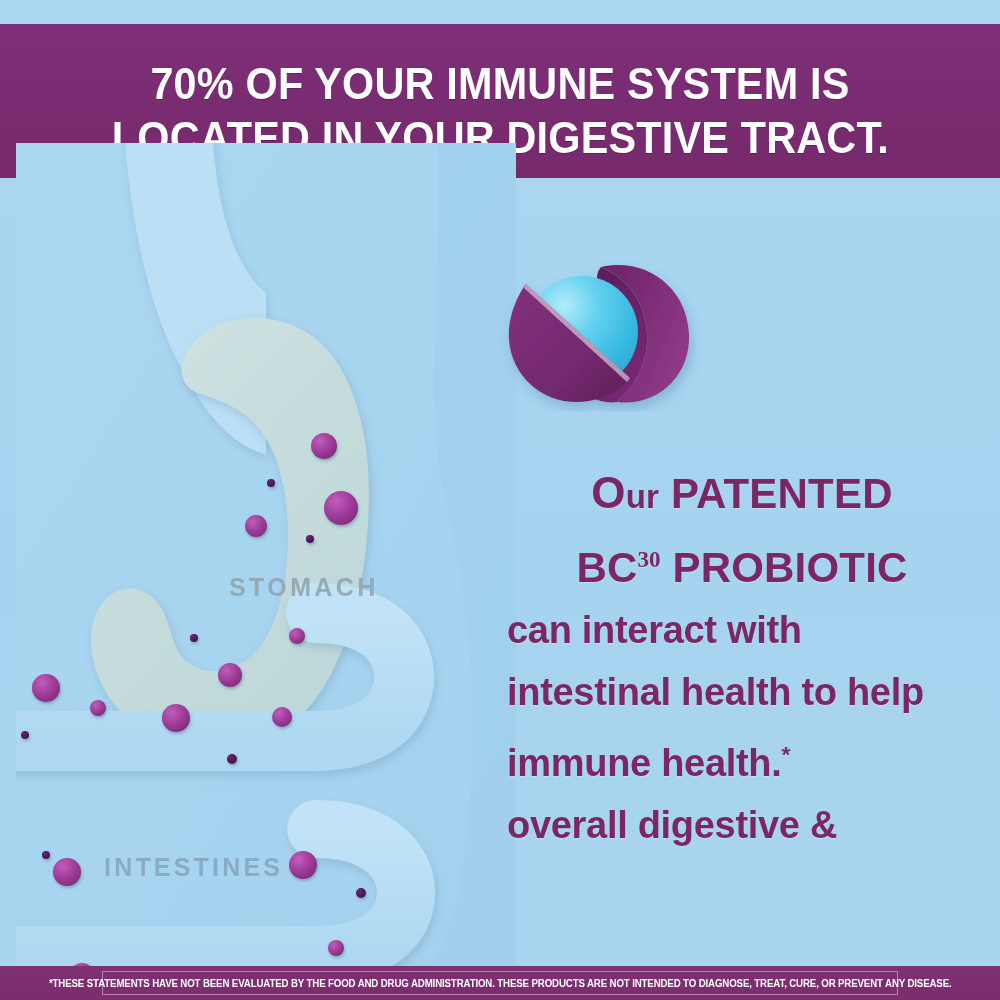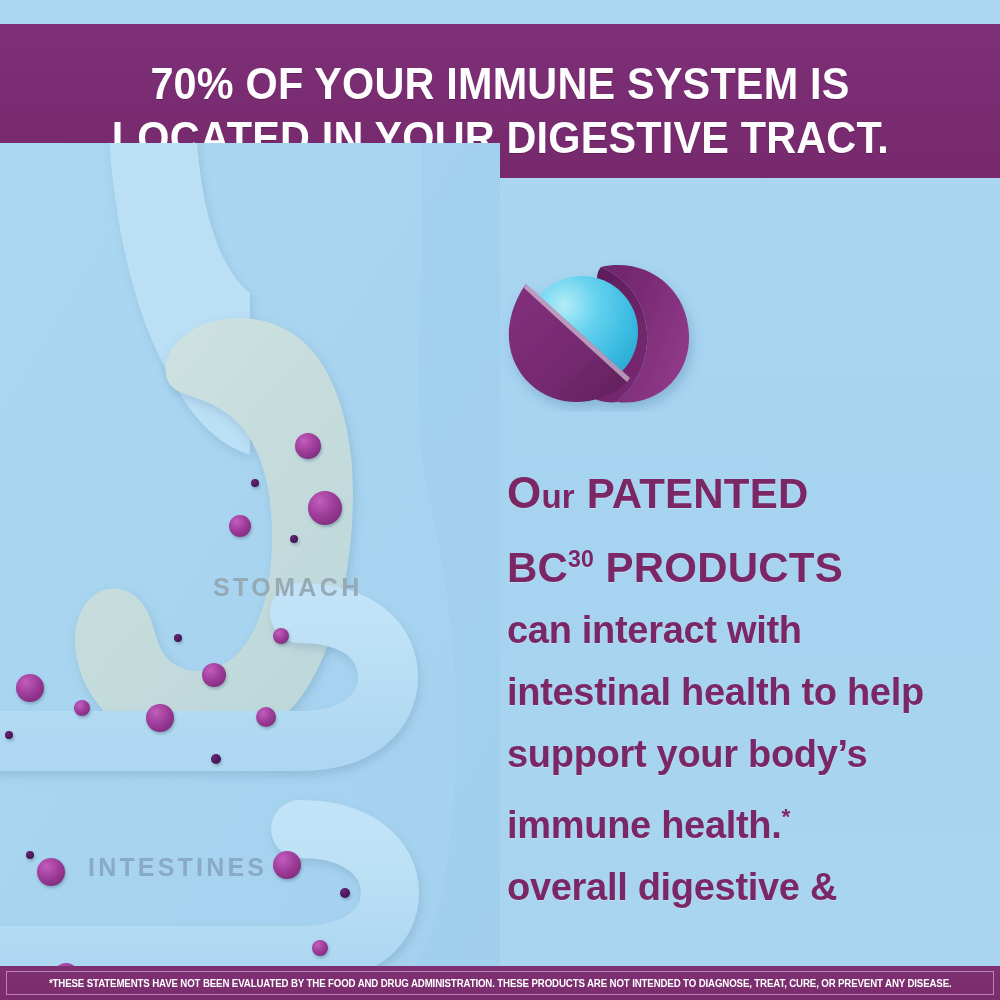--- a/index.html
+++ b/index.html
@@ -94,6 +94,7 @@
   .copy-line.head {
     font-size: 42px;
     letter-spacing: 0.2px;
+    text-align: center;
   }
   .smallcap-o { font-size: 44px; }
   .smallcap-rest { font-size: 33px; }

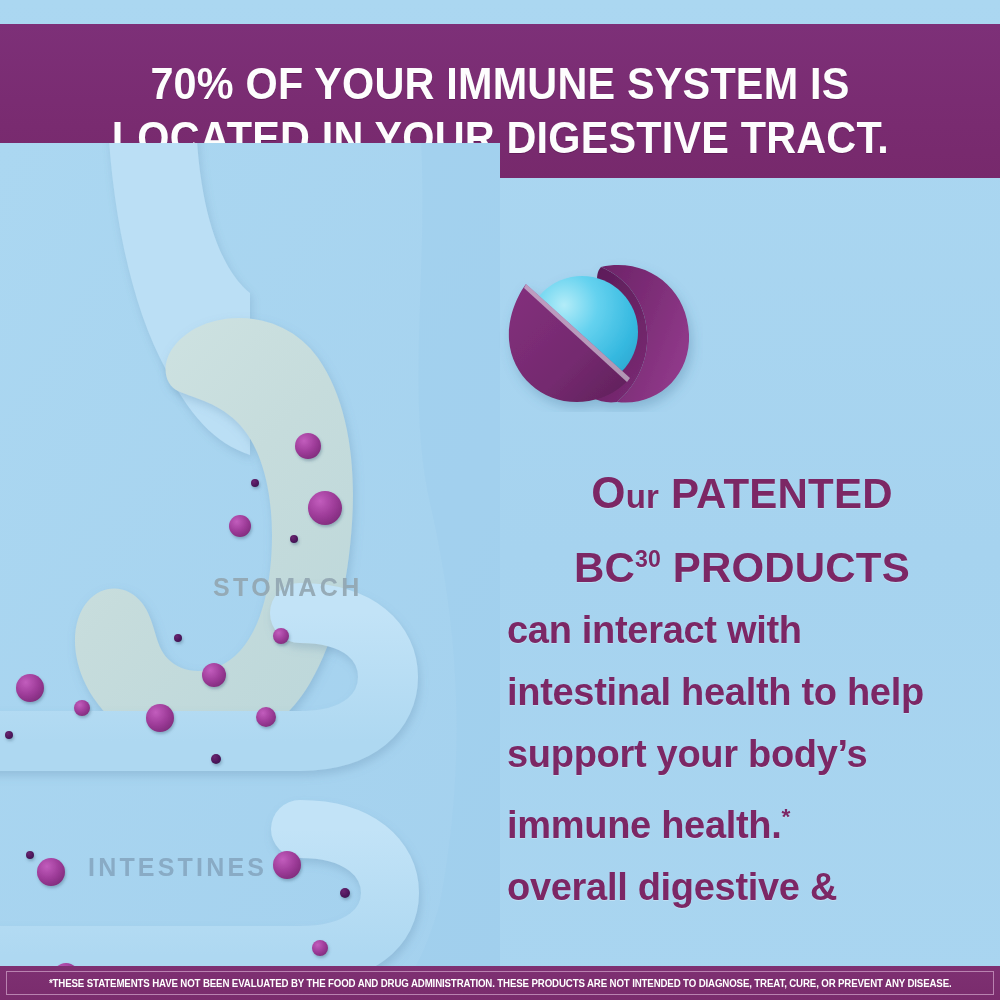--- a/index.html
+++ b/index.html
@@ -98,7 +98,7 @@
   }
   .smallcap-o { font-size: 44px; }
   .smallcap-rest { font-size: 33px; }
-  .sup { font-size: 0.55em; vertical-align: super; letter-spacing: 0; }
+  .sup { font-size: 0.55em; vertical-align: super; letter-spacing: 0; font-family: Liberation Serif, serif; }
   .ast { font-size: 0.6em; vertical-align: super; }
 
   

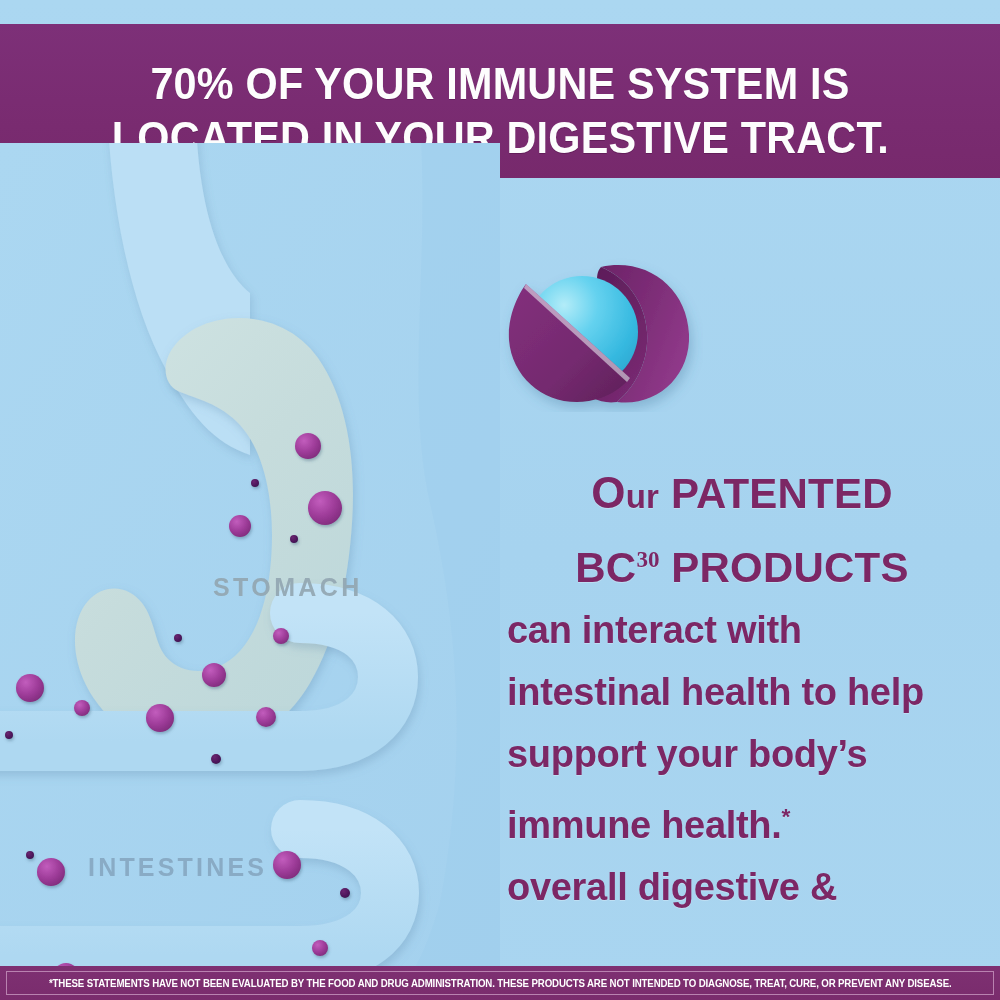--- a/index.html
+++ b/index.html
@@ -42,7 +42,7 @@
 
   
   .anatomy {
-    position: absolute; left: 0; top: 143px;
+    position: absolute; left: 16px; top: 143px;
     width: 500px; height: 824px;
     overflow: hidden;
   }

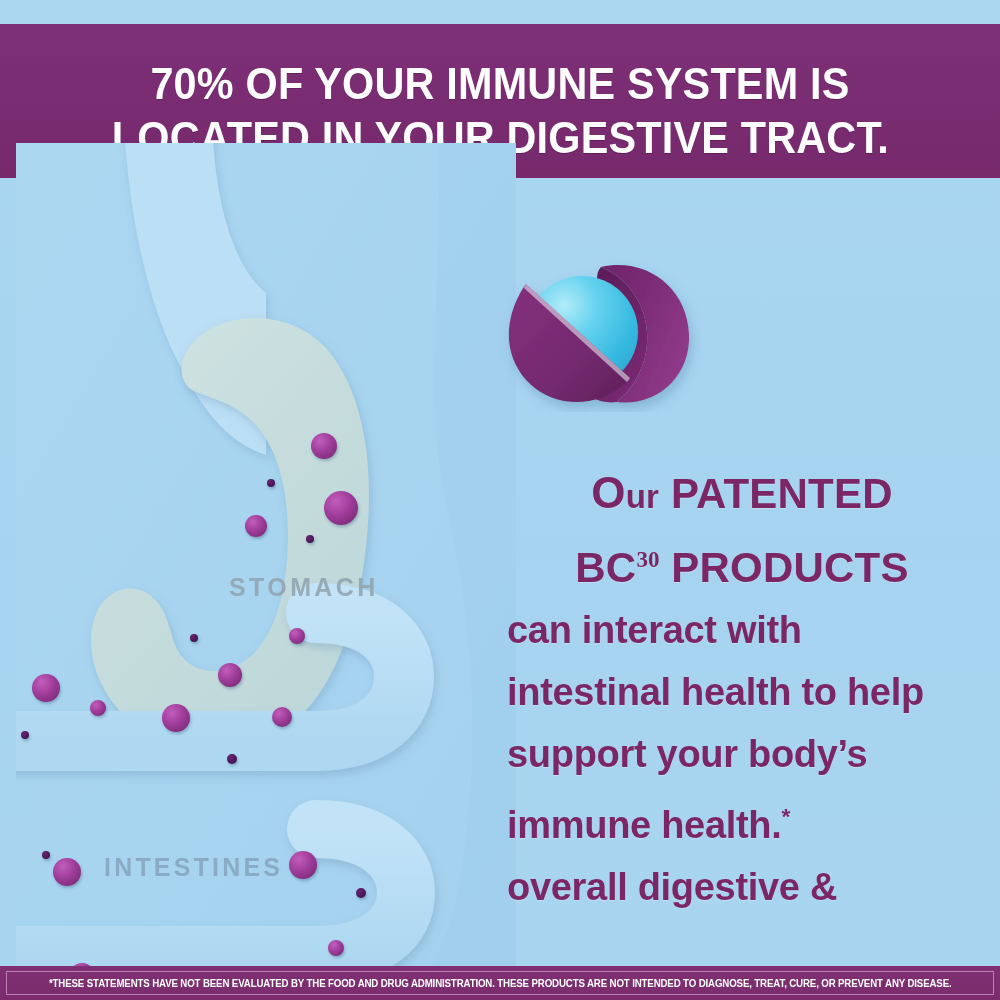--- a/index.html
+++ b/index.html
@@ -292,7 +292,7 @@
       <span class="smallcap-o">O</span><span class="smallcap-rest">ur</span><span> PATENTED</span>
     </div>
     <div class="copy-line head">
-      <span>BC</span><span class="sup">30</span><span> PRODUCTS</span>
+      <span>BC</span><span class="sup">30</span><span> PROBIOTIC</span>
     </div>
     <div class="copy-line">can interact with</div>
     <div class="copy-line">intestinal health to help</div>

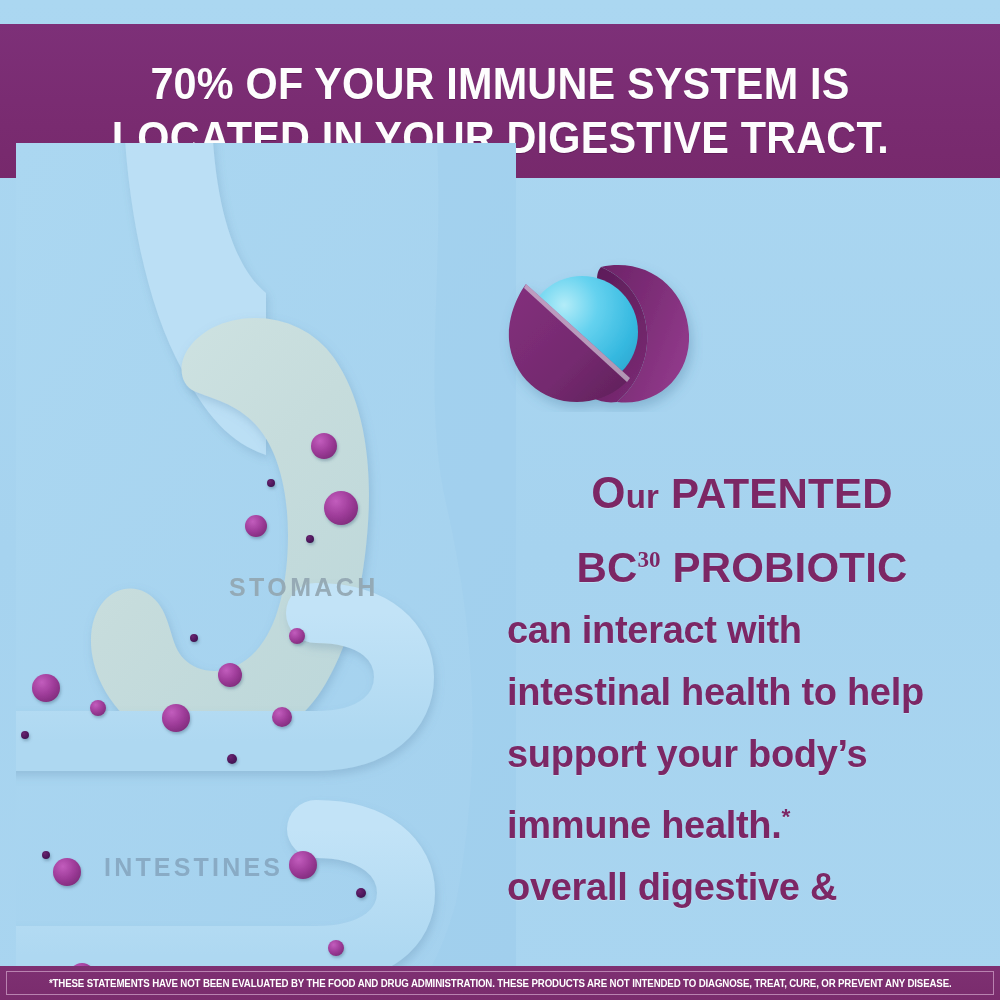--- a/index.html
+++ b/index.html
@@ -296,7 +296,6 @@
     </div>
     <div class="copy-line">can interact with</div>
     <div class="copy-line">intestinal health to help</div>
-    <div class="copy-line">support your body’s</div>
     <div class="copy-line">
       <span>immune health.</span><span class="ast">*</span>
     </div>

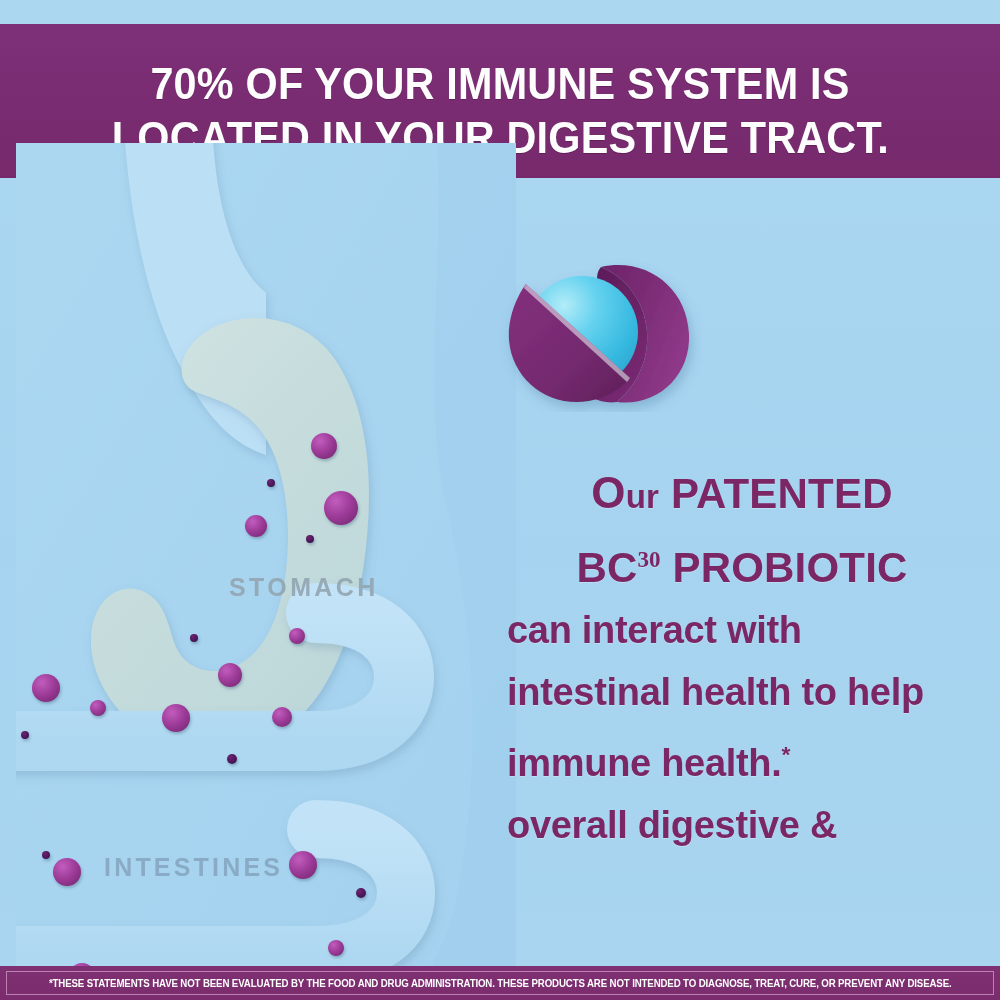--- a/index.html
+++ b/index.html
@@ -109,7 +109,7 @@
     display: flex; align-items: center; justify-content: center;
   }
   .footer-box {
-    width: 988px; height: 24px;
+    width: 796px; height: 24px;
     border: 1px solid #b982b0;
     display: flex; align-items: center; justify-content: center;
   }

